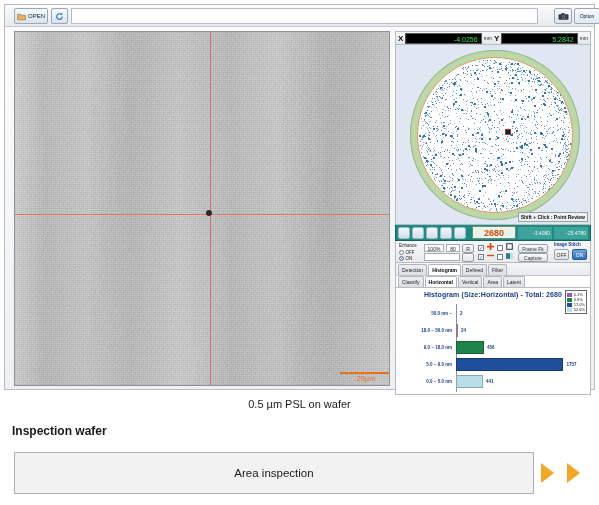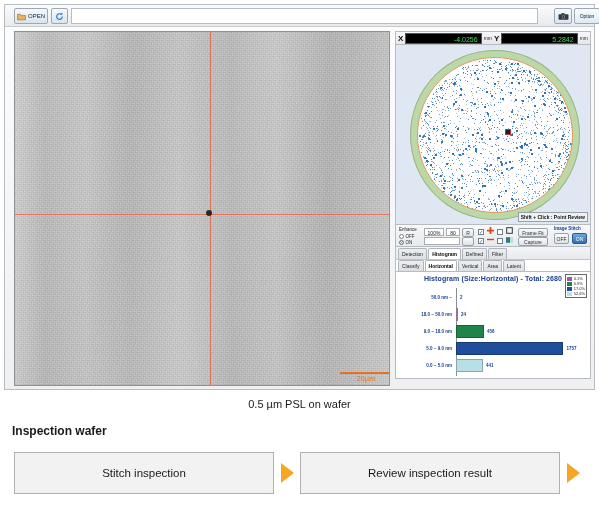--- a/index.html
+++ b/index.html
@@ -2265,6 +2265,16 @@
       <div id="wafer-hint">Shift + Click : Point Review</div>
     </div>
 
+    <div id="status-strip">
+      <div class="sq-btn"></div>
+      <div class="sq-btn"></div>
+      <div class="sq-btn"></div>
+      <div class="sq-btn"></div>
+      <div class="sq-btn"></div>
+      <div id="defect-count">2680</div>
+      <div class="st-coord">-3.4080</div>
+      <div class="st-coord">-25.4780</div>
+    </div>
 
     <div id="ctrl-strip">
       <div class="ctl" style="left:3px; top:2px; font-size:4.5px;">Enhance</div>

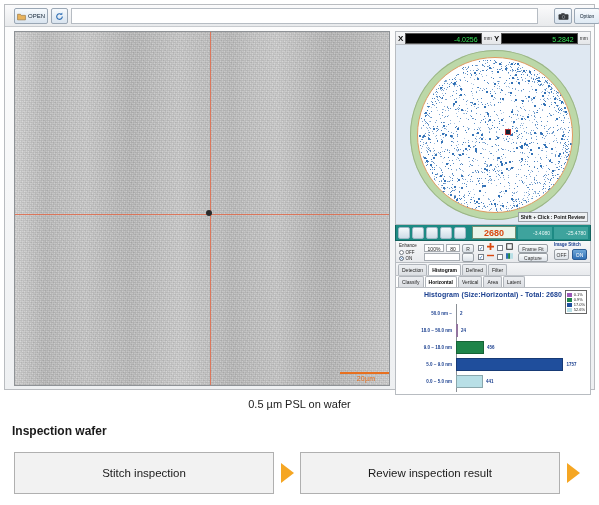--- a/index.html
+++ b/index.html
@@ -2419,7 +2419,7 @@
 <div id="flow-title">Inspection wafer</div>
 <div id="flow-row">
     <div class="flow-box">
-      <span>Stitch inspection</span>
+      <span>Area inspection</span>
     </div>
     <div class="flow-arrow">
       <i style="border-left-color: rgb(245, 166, 35);"></i>

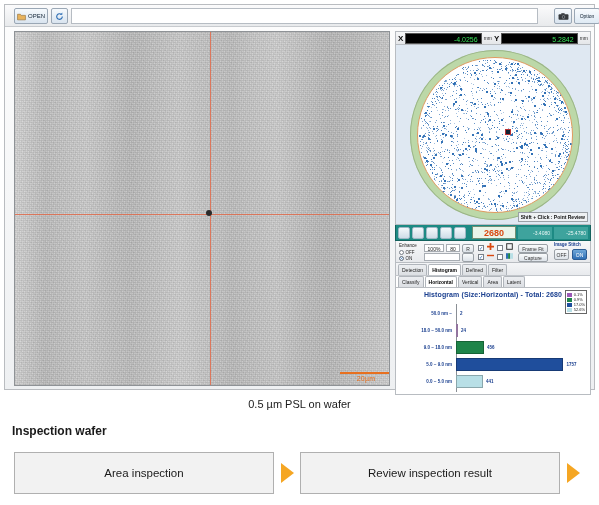--- a/index.html
+++ b/index.html
@@ -2424,9 +2424,6 @@
     <div class="flow-arrow">
       <i style="border-left-color: rgb(245, 166, 35);"></i>
     </div>
-    <div class="flow-box">
-      <span>Review inspection result</span>
-    </div>
     <div class="flow-arrow">
       <i style="border-left-color: rgb(245, 166, 35);"></i>
     </div>

